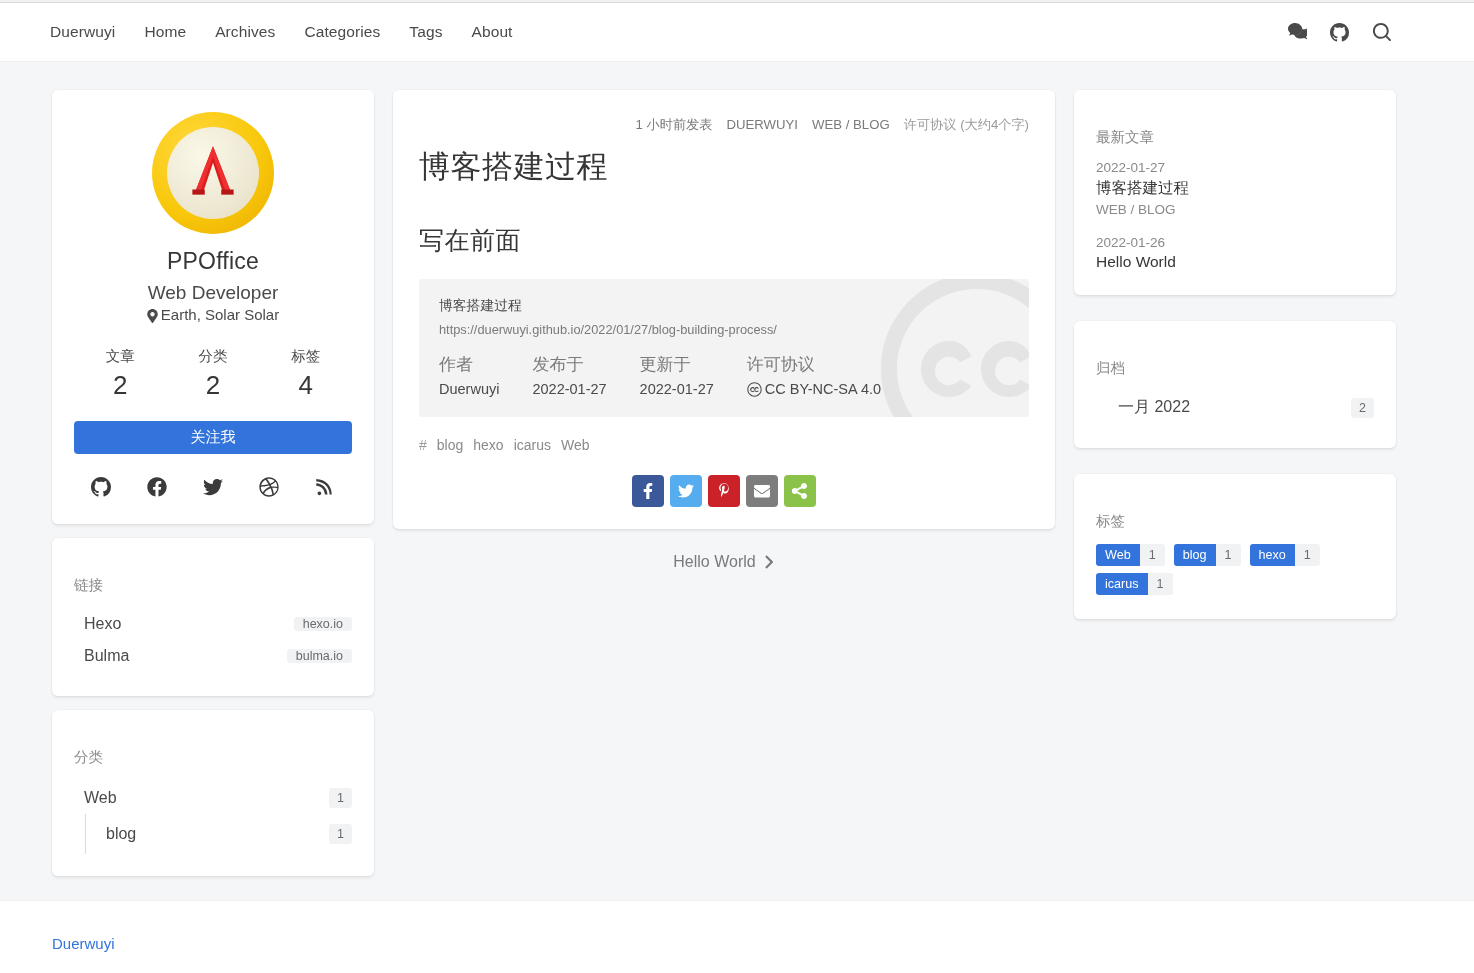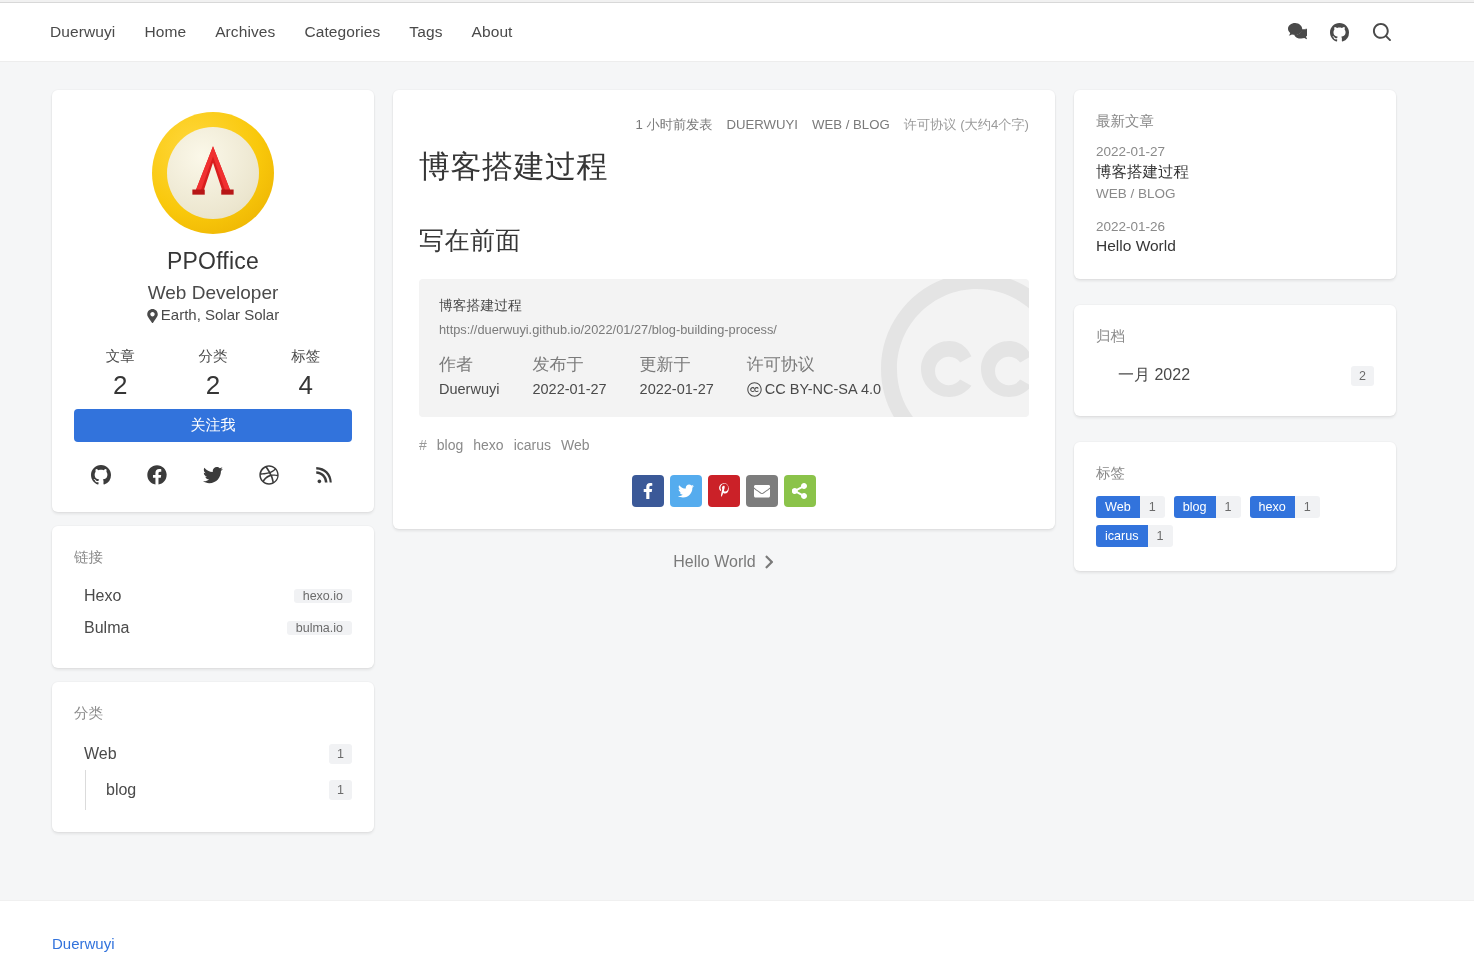--- a/index.html
+++ b/index.html
@@ -75,7 +75,7 @@
 
   
   .widget { padding: 22px 22px 24px 22px; }
-  .widget-title { font-size: 14.5px; color: #8a8a8a; margin-bottom: 13px; }
+  .widget-title { font-size: 14.5px; color: #8a8a8a; margin-bottom: 13px; margin-top: 16px; }
   .link-row { display: flex; align-items: center; justify-content: space-between; padding: 7px 0 7px 10px; }
   .link-name { font-size: 16px; color: #4a4a4a; cursor: pointer; }
   .link-tag { font-size: 12.5px; color: #6b6b6b; background: #f1f2f4; border-radius: 3px; padding: 0 9px; }

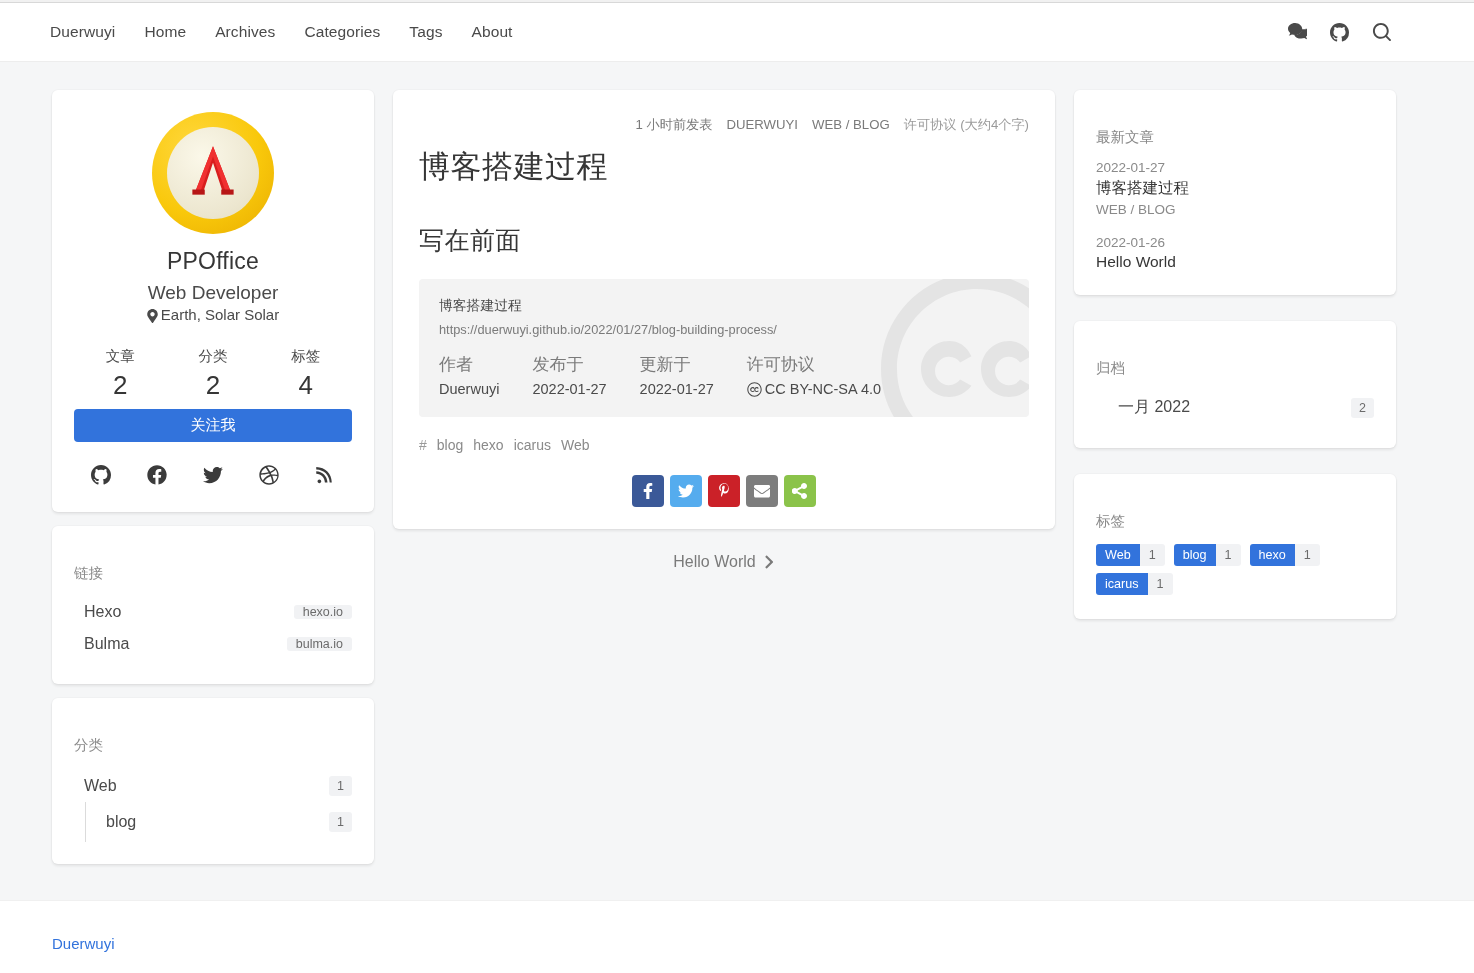--- a/index.html
+++ b/index.html
@@ -64,7 +64,7 @@
   .stat-value { font-size: 26px; color: #363636; margin-top: 4px; font-weight: 400; }
 
   .follow-btn {
-    display: block; width: 100%; margin-top: 8px;
+    display: block; width: 100%; margin-top: 20px;
     background: #3273dc; color: #fff; border: none; border-radius: 4px;
     height: 33px; font-size: 15px; cursor: pointer;
     font-family: "Liberation Sans", "DejaVu Sans", sans-serif;

